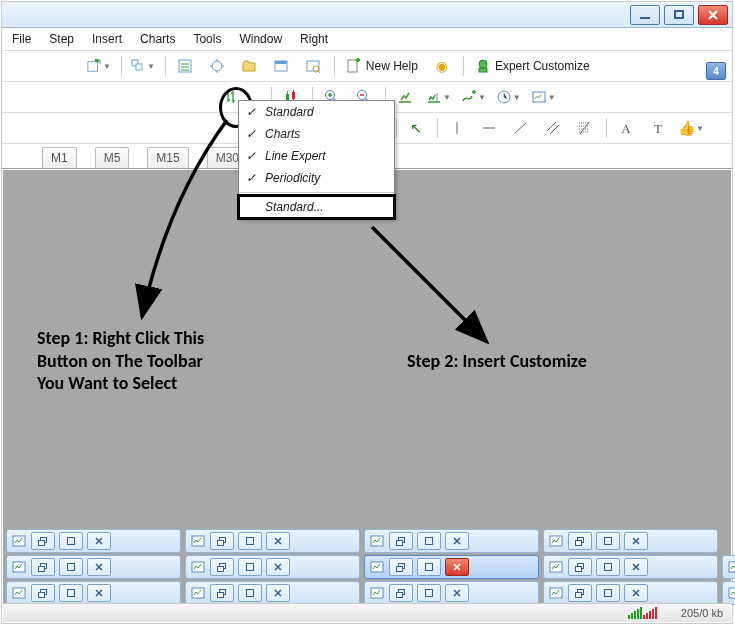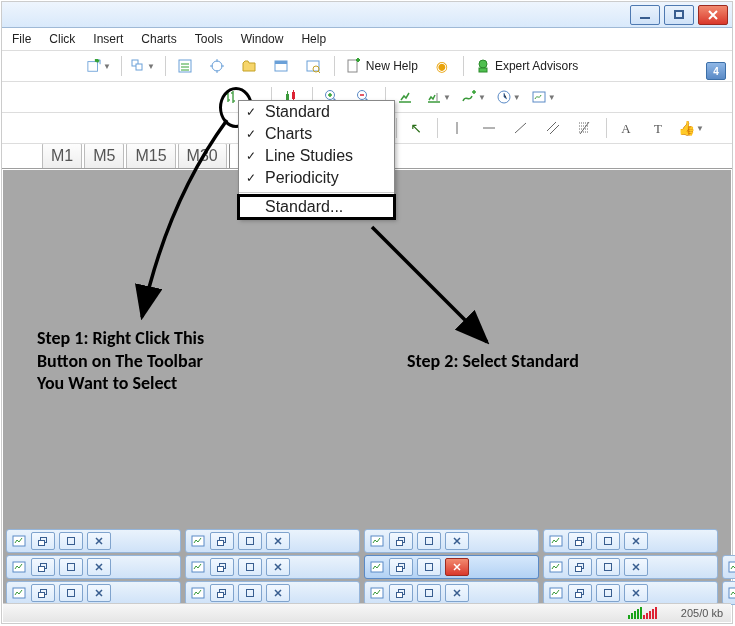--- a/index.html
+++ b/index.html
@@ -158,7 +158,7 @@
 
   <div class="menubar">
     <span>File</span>
-    <span>Click</span>
+    <span>Step</span>
     <span>Insert</span>
     <span>Charts</span>
     <span>Tools</span>

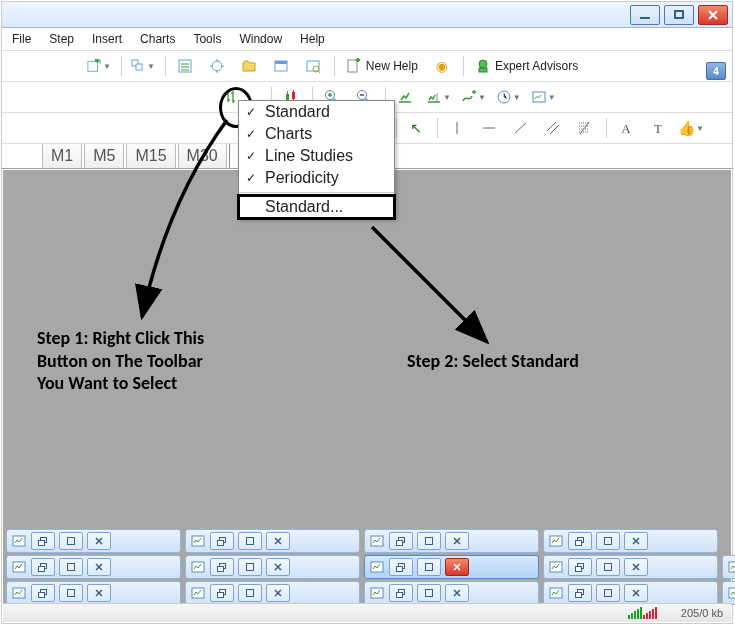--- a/index.html
+++ b/index.html
@@ -163,7 +163,7 @@
     <span>Charts</span>
     <span>Tools</span>
     <span>Window</span>
-    <span>Help</span>
+    <span>Right</span>
   </div>
 
   <div class="toolbar tb1">

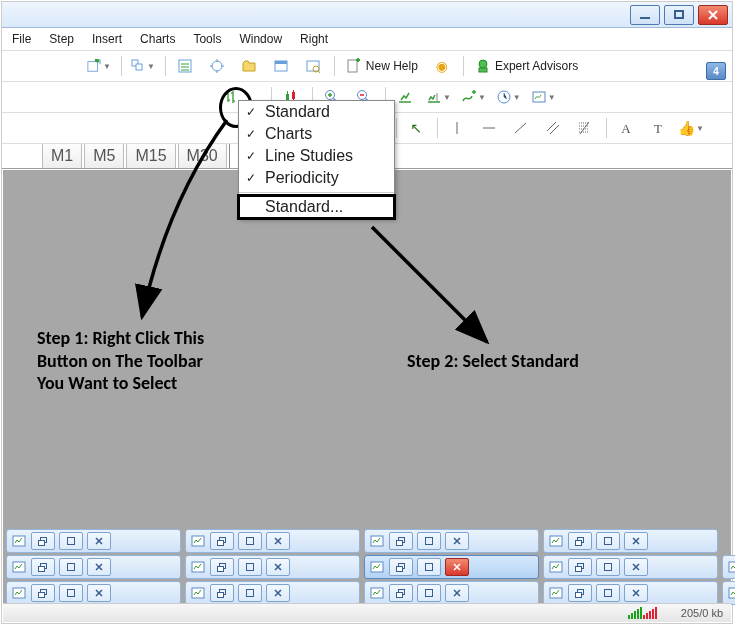--- a/index.html
+++ b/index.html
@@ -250,7 +250,7 @@
             <rect x="4" y="10" width="8" height="4" fill="#4fbf4f" stroke="#2a8a2a"></rect>
           </svg>
       </span>
-      <span style="color:#222">Expert Advisors</span>
+      <span style="color:#222">Expert Customize</span>
     </div>
   </div>
   <div class="badge-4">4</div>

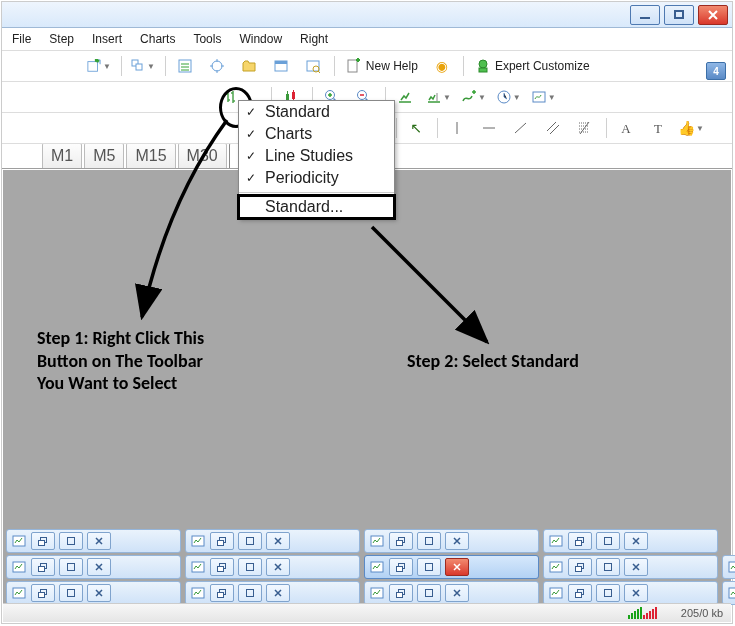--- a/index.html
+++ b/index.html
@@ -81,7 +81,7 @@
   }
   .ctx-item{
     display:flex;align-items:center;height:22px;padding:0 10px 0 26px;
-    position:relative;cursor:pointer;font-size:16px;
+    position:relative;cursor:pointer;font-size:12px;font-style:italic;
   }
   .ctx-item.check::before{
     content:"✓";position:absolute;left:7px;font-size:12px;color:#222;

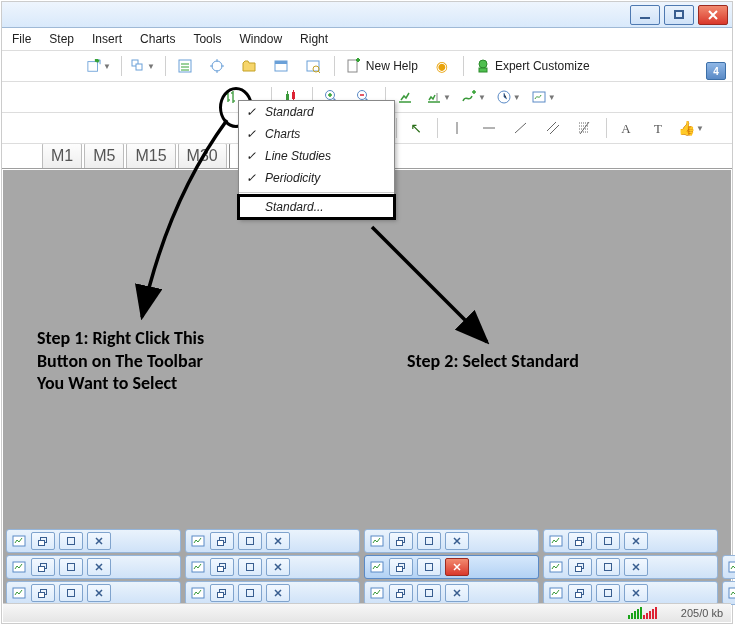--- a/index.html
+++ b/index.html
@@ -63,7 +63,7 @@
   .tf{
     padding:3px 8px;border:1px solid #bcbcbc;border-bottom:none;
     background:linear-gradient(#fdfdfd,#eee);
-    font-size:16px;color:#555;margin-right:2px;cursor:pointer;
+    font-size:12px;color:#555;margin-right:18px;cursor:pointer;
     border-top-left-radius:2px;border-top-right-radius:2px;
   }
   .tf.sel{background:#fff;color:#000;border-color:#888;}

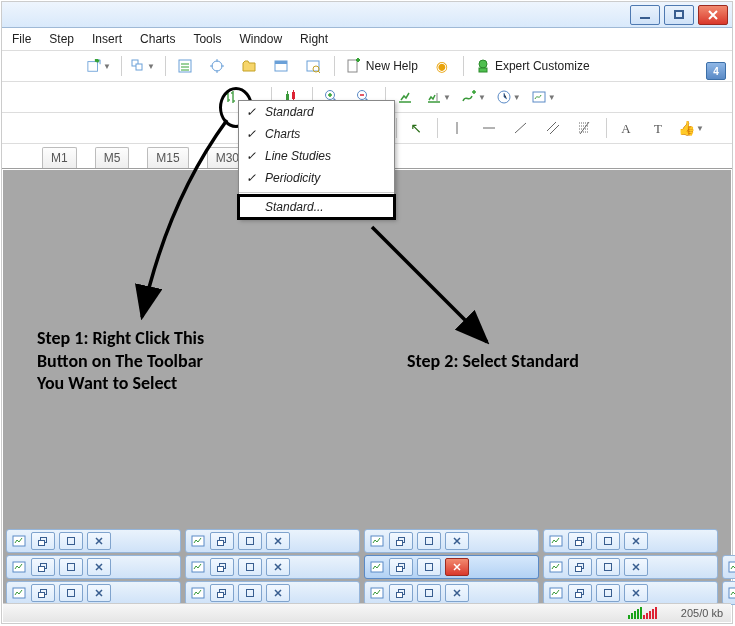--- a/index.html
+++ b/index.html
@@ -410,7 +410,7 @@
   <div class="ctx-menu">
     <div class="ctx-item check">Standard</div>
     <div class="ctx-item check">Charts</div>
-    <div class="ctx-item check">Line Studies</div>
+    <div class="ctx-item check">Line Expert</div>
     <div class="ctx-item check">Periodicity</div>
     <div class="ctx-sep"></div>
     <div class="ctx-item boxed">Standard...</div>

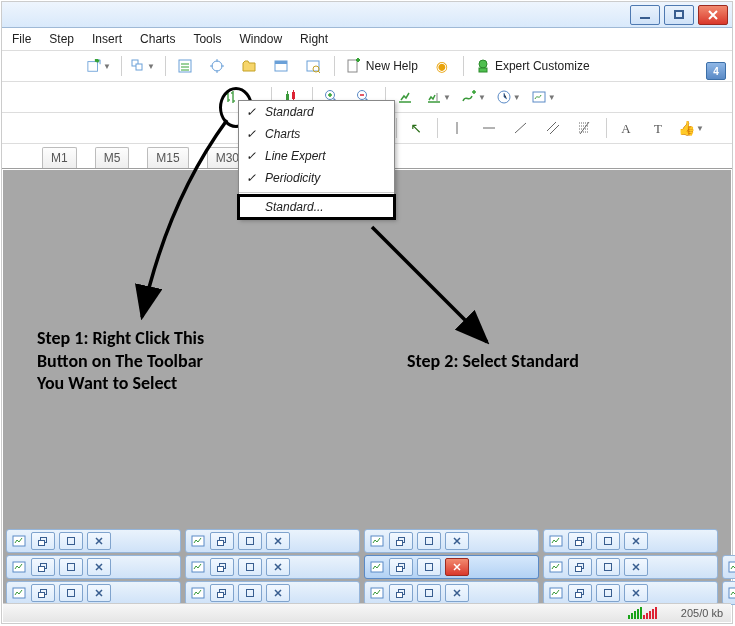--- a/index.html
+++ b/index.html
@@ -421,7 +421,7 @@
   <div class="ann" style="left:35px;top:325px;white-space:pre-line">Step 1: Right Click This
 Button on The Toolbar
 You Want to Select</div>
-  <div class="ann" style="left:405px;top:348px">Step 2: Select Standard</div>
+  <div class="ann" style="left:405px;top:348px">Step 2: Insert Customize</div>
 
   <svg class="annot" width="735" height="626">
     <defs>

